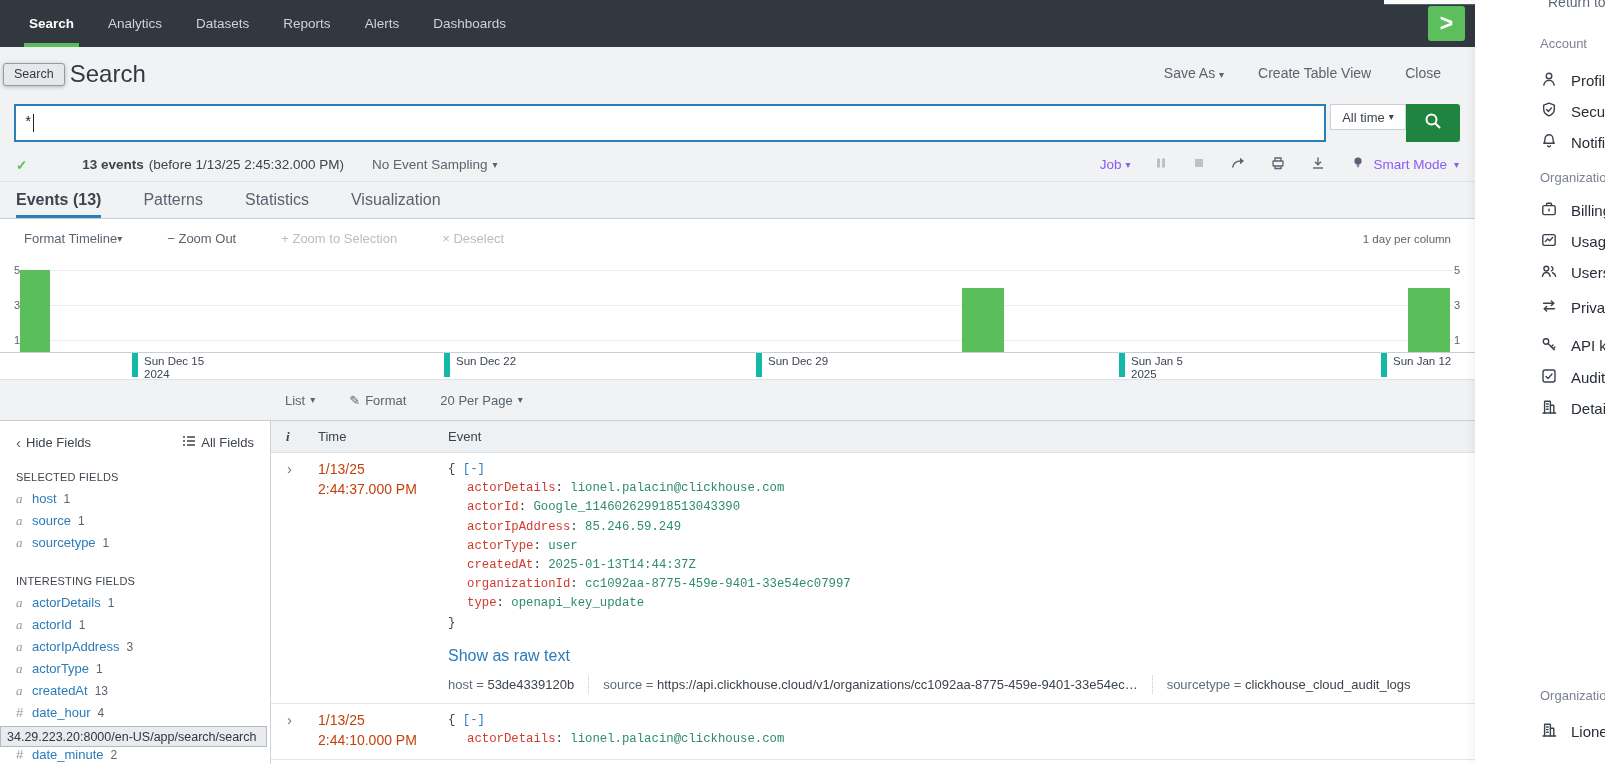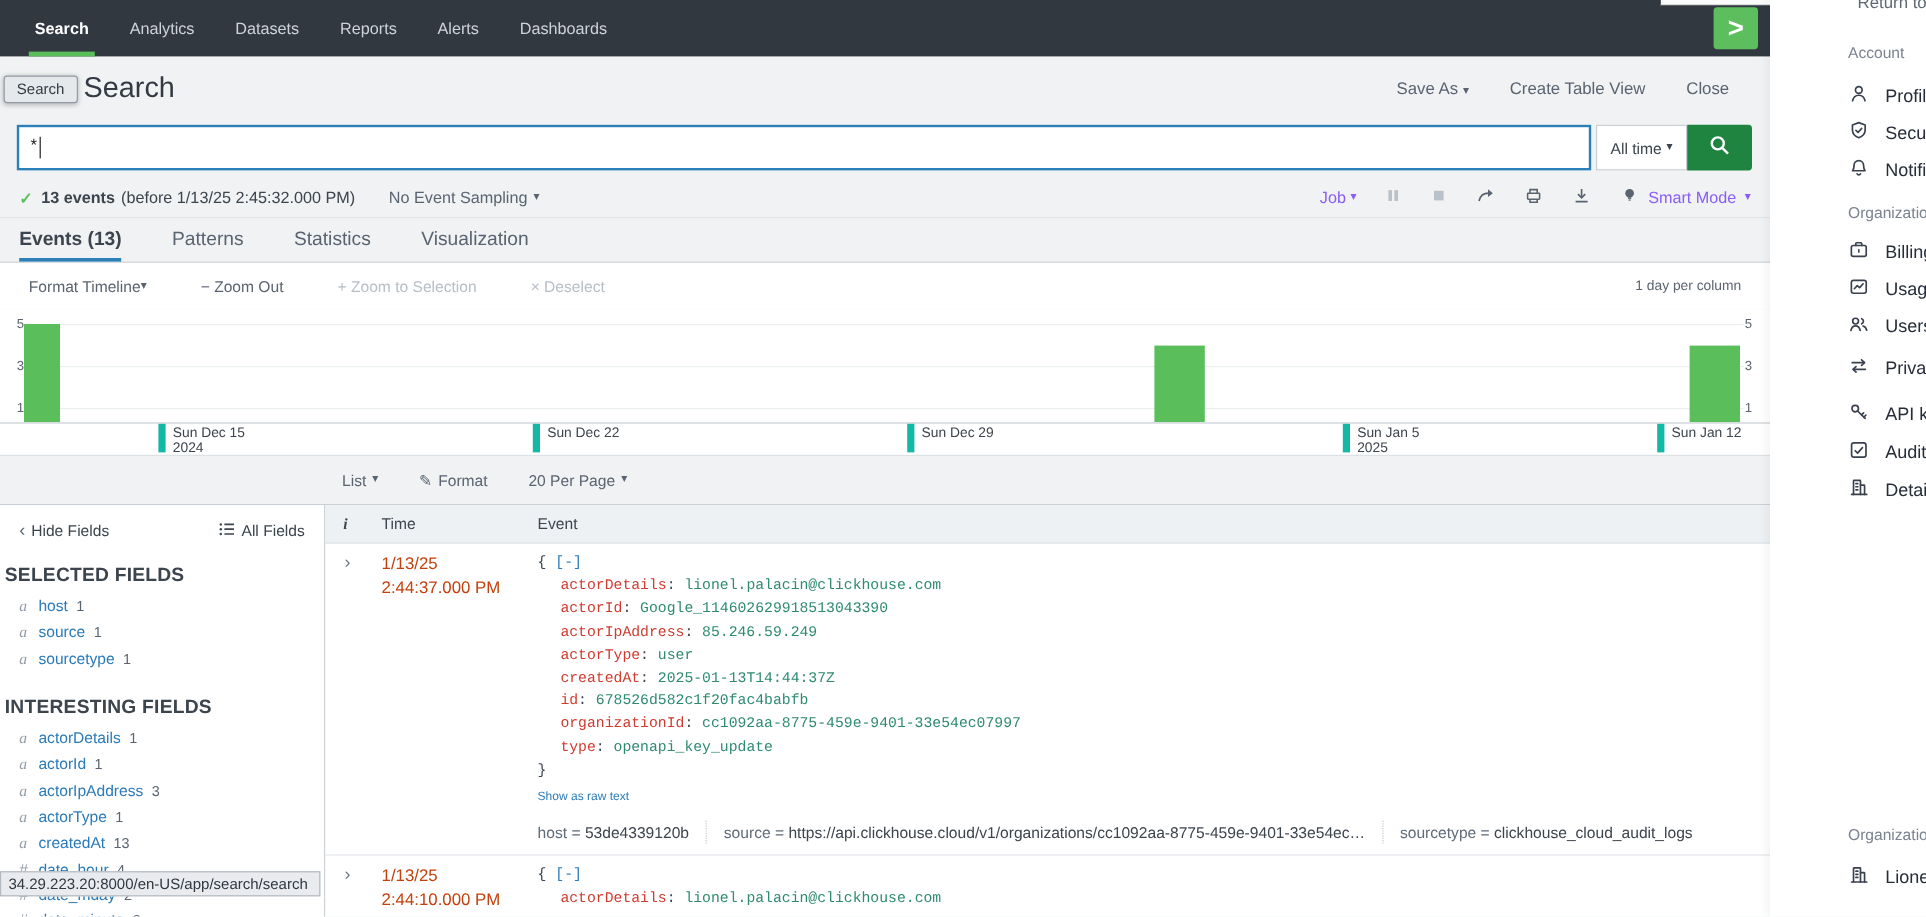--- a/index.html
+++ b/index.html
@@ -25,7 +25,7 @@
   .search-row { position:relative; height:45px; }
   .search-input { position:absolute; left:14px; top:1px; width:1312px; height:38px; background:#fff; border:2px solid #2d7fb8; display:flex; align-items:center; padding-left:8px; font-family:"Liberation Mono",monospace; font-size:14px; color:#222; }
   .caret-bar { width:1px; height:18px; background:#222; margin-left:1px; }
-  .time-picker { position:absolute; left:1330px; top:1px; width:76px; height:38px; border:1px solid #c9cfd5; background:#fff; display:flex; align-items:center; justify-content:center; font-size:13px; color:#3c444d; gap:4px; cursor:pointer; }
+  .time-picker { position:absolute; left:1330px; top:1px; width:76px; height:26px; border:1px solid #c9cfd5; background:#fff; display:flex; align-items:center; justify-content:center; font-size:13px; color:#3c444d; gap:4px; cursor:pointer; }
   .search-btn { position:absolute; left:1406px; top:1px; width:54px; height:38px; background:#1e8440; border-radius:0 3px 3px 0; display:flex; align-items:center; justify-content:center; cursor:pointer; }
 
   .job-row { height:34px; display:flex; align-items:center; padding:0 16px; border-bottom:1px solid #dde2e6; font-size:13.5px; color:#3c444d; }

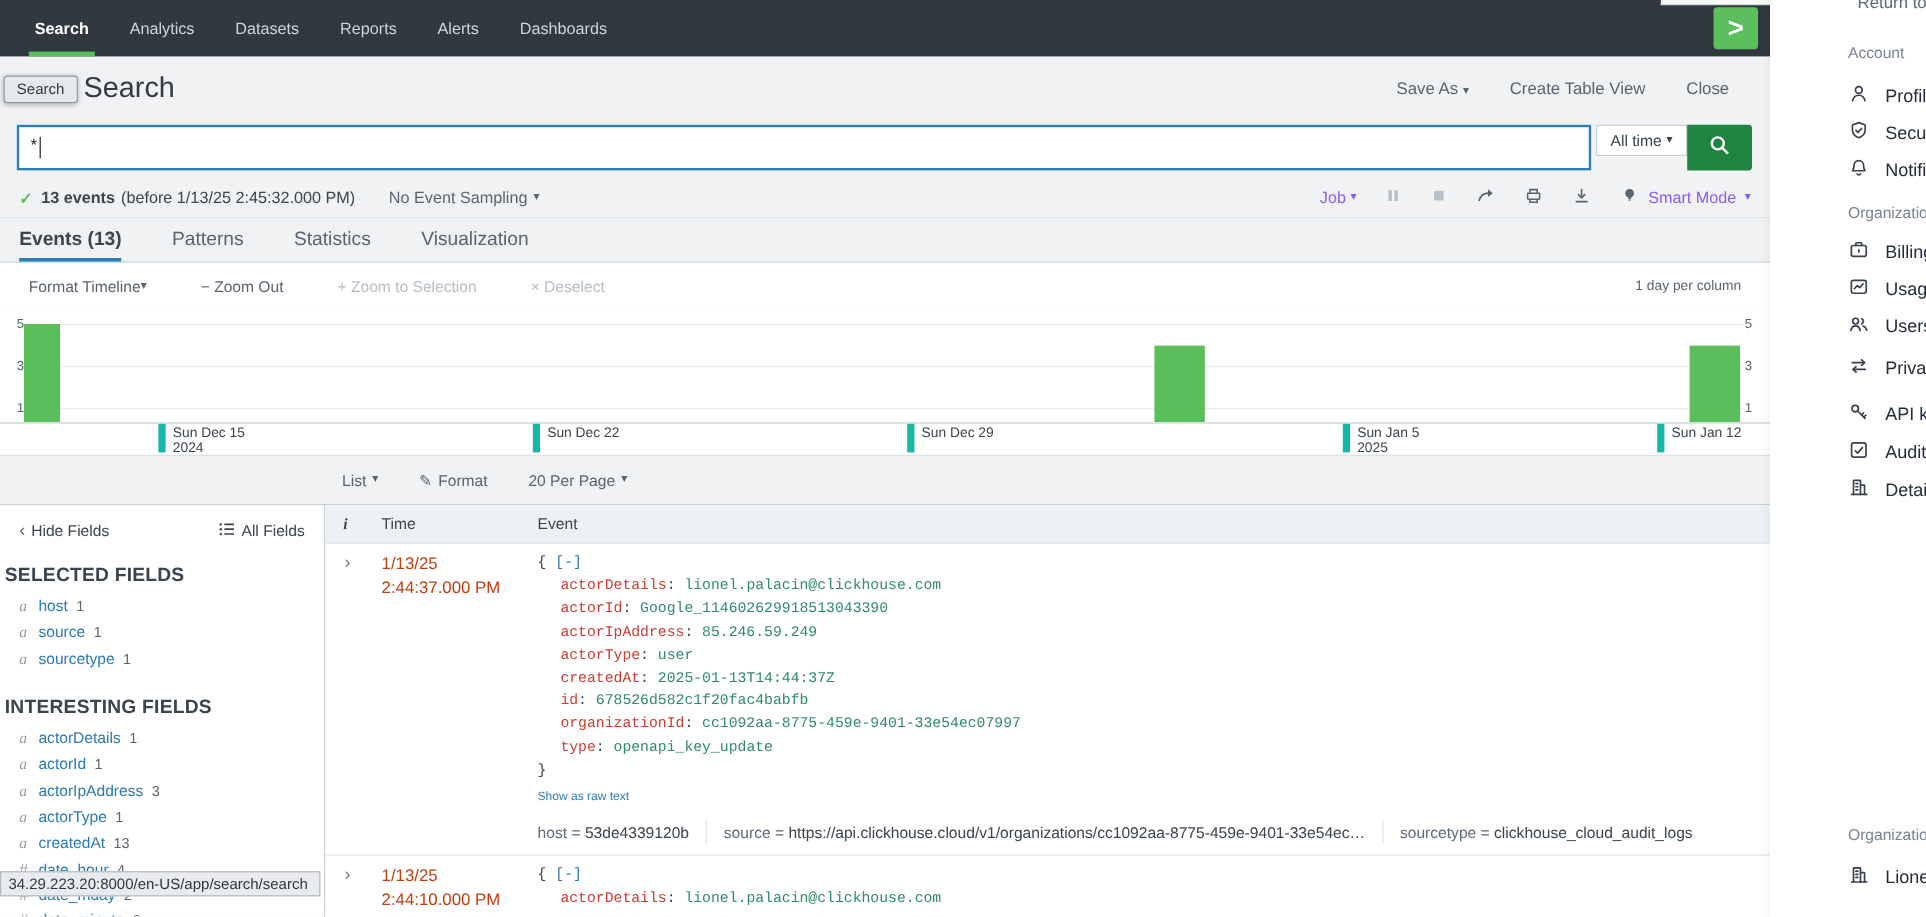--- a/index.html
+++ b/index.html
@@ -30,7 +30,7 @@
 
   .job-row { height:34px; display:flex; align-items:center; padding:0 16px; border-bottom:1px solid #dde2e6; font-size:13.5px; color:#3c444d; }
   .check { color:#5abf5a; font-weight:bold; margin-right:7px; }
-  .evcount { font-weight:bold; }
+  .evcount { font-weight:bold;margin-left:48px; }
   .evnote { margin-left:5px; }
   .sampling { margin-left:28px; color:#5a6470; display:flex; align-items:center; gap:5px; cursor:pointer; }
   .job-right { margin-left:auto; display:flex; align-items:center; gap:24px; color:#8b5cf6; }

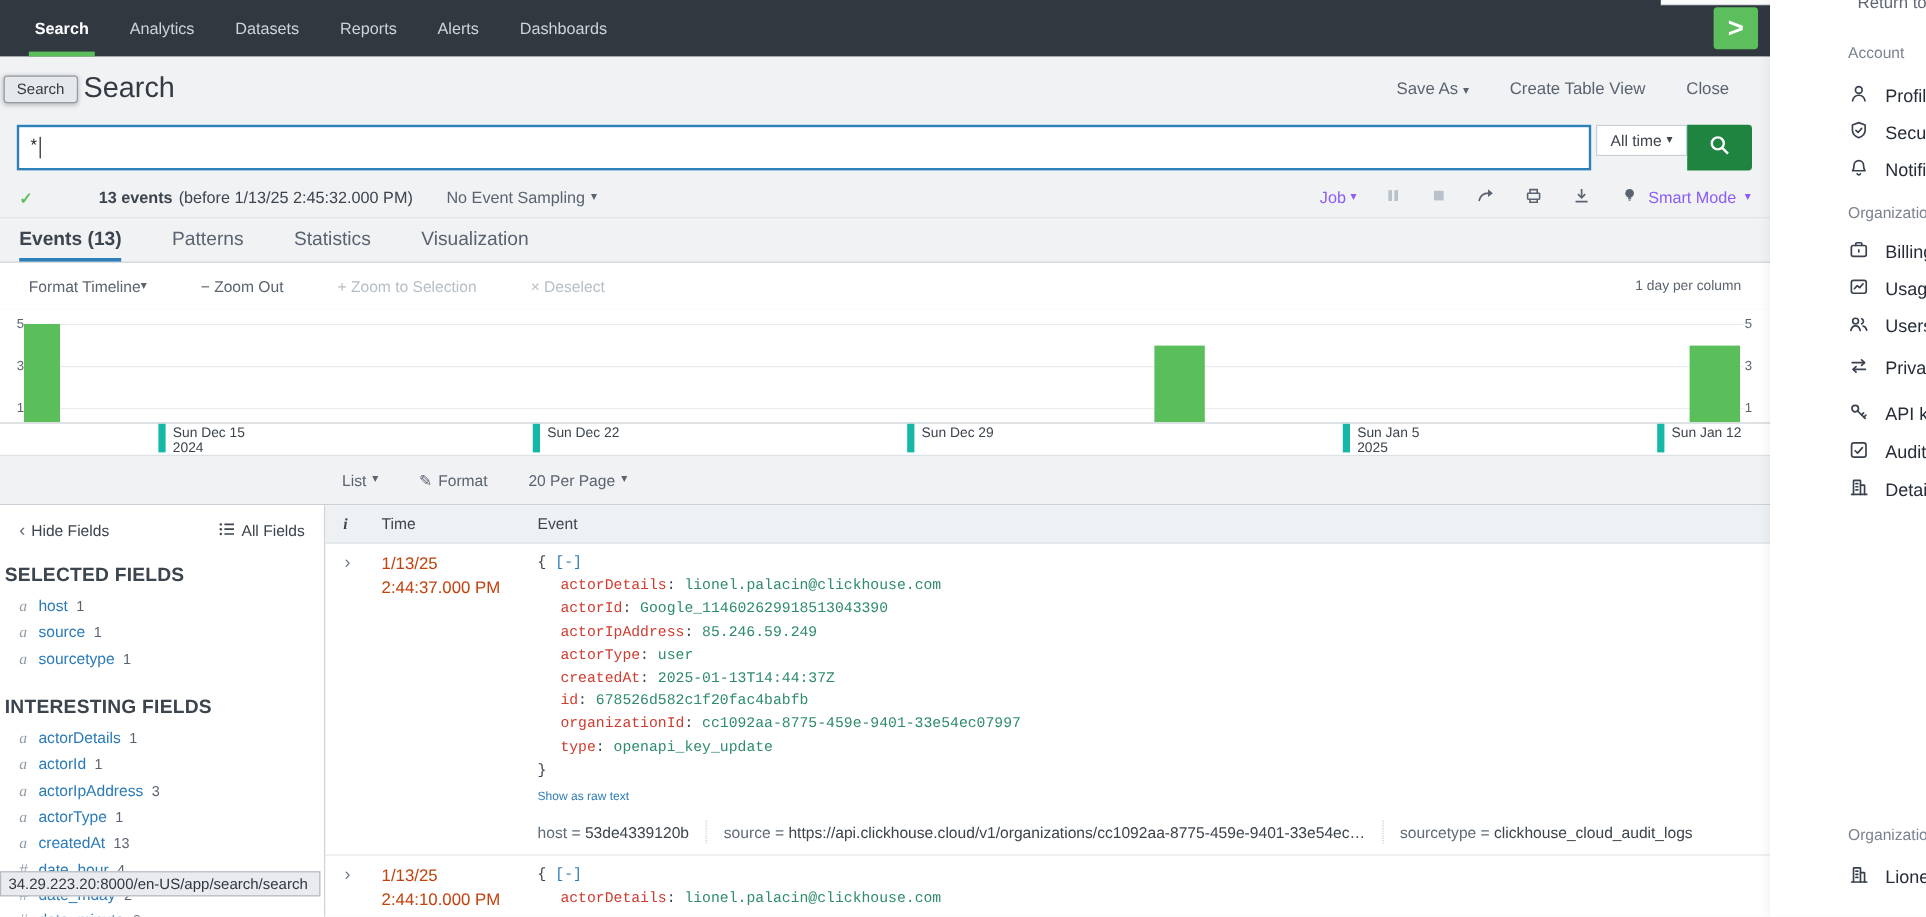--- a/index.html
+++ b/index.html
@@ -65,7 +65,7 @@
   .fs-header { display:flex; justify-content:space-between; padding:13px 16px 0 16px; color:#3c444d; }
   .fs-header > div { display:flex; align-items:center; gap:5px; cursor:pointer; }
   .fs-chev { font-size:15px; line-height:1; color:#5a6470; }
-  .fs-title { font-size:16px; font-weight:bold; color:#3c444d; letter-spacing:.2px; margin:20px 4px 5px; }
+  .fs-title { font-size:11px; font-weight:normal; color:#3c444d; letter-spacing:.2px; margin:20px 16px 5px; }
   .fs-title.second { margin-top:21px; }
   .field-row { display:flex; align-items:baseline; gap:7px; padding:3px 16px; cursor:pointer; }
   .f-prefix { font-family:"Liberation Serif",serif; font-style:italic; color:#8f99a3; font-size:13px; width:9px; }

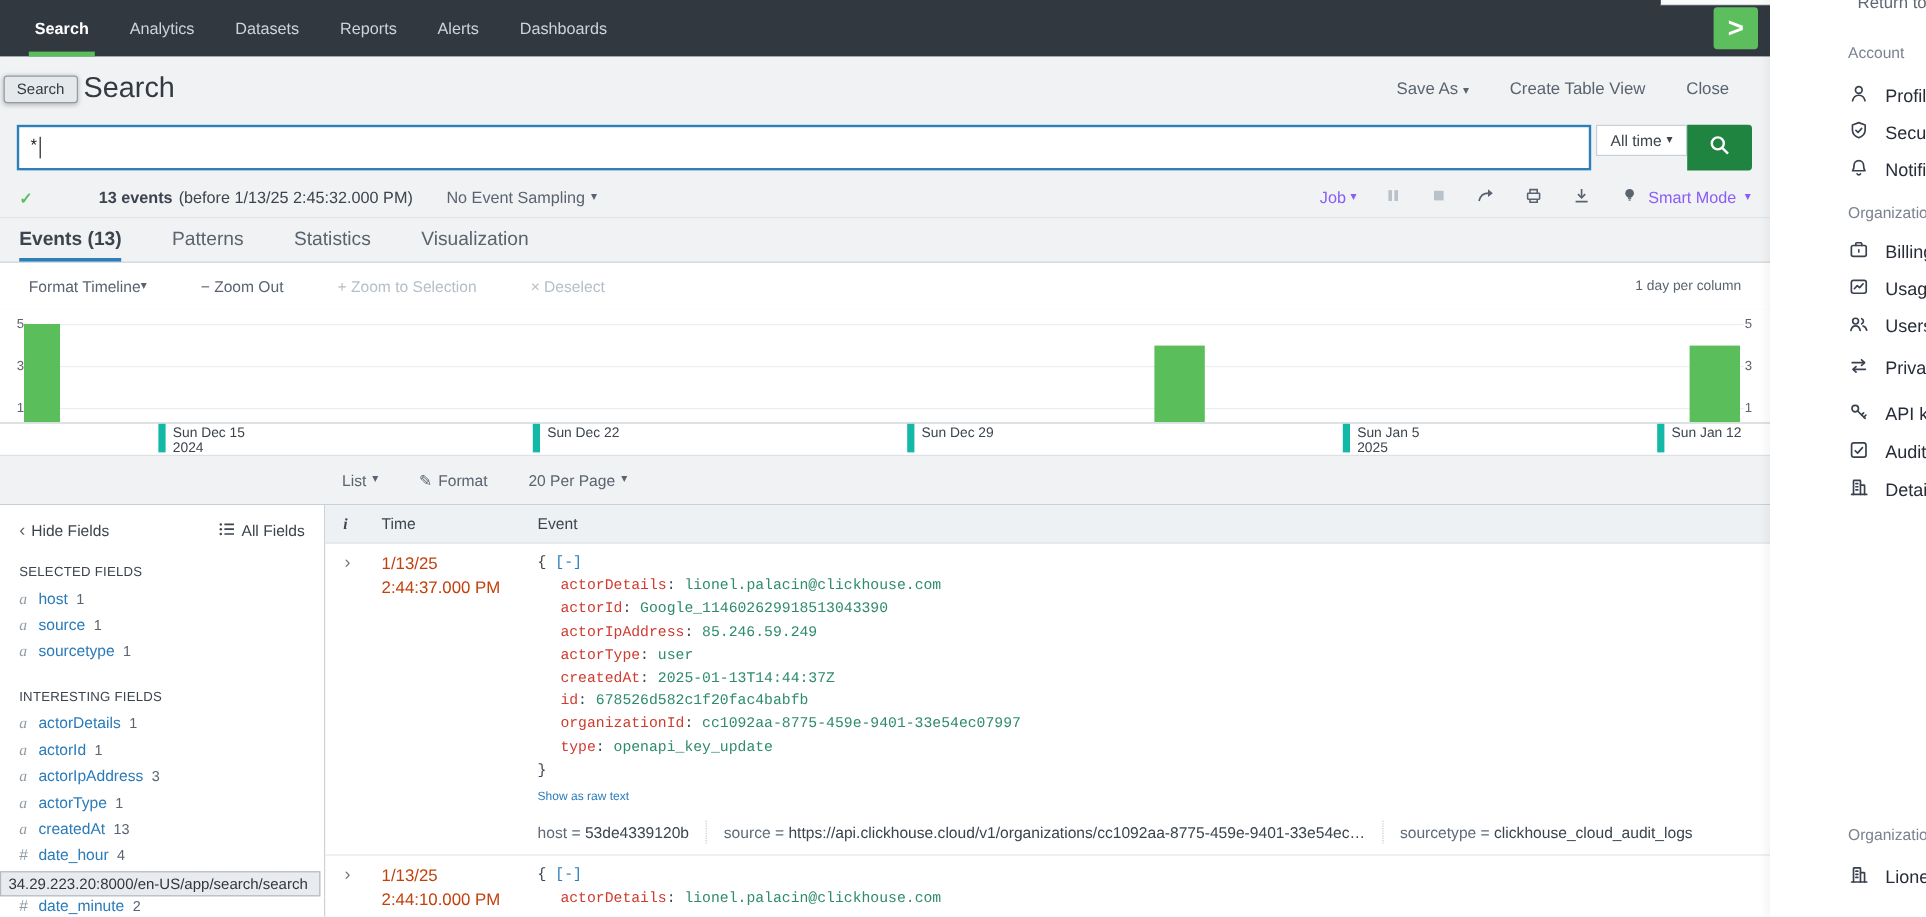--- a/index.html
+++ b/index.html
@@ -364,7 +364,6 @@
           <div class="j-indent"><span class="j-key">actorIpAddress</span><span class="j-val">85.246.59.249</span></div>
           <div class="j-indent"><span class="j-key">actorType</span><span class="j-val">user</span></div>
           <div class="j-indent"><span class="j-key">createdAt</span><span class="j-val">2025-01-13T14:44:37Z</span></div>
-          <div class="j-indent"><span class="j-key">id</span><span class="j-val">678526d582c1f20fac4babfb</span></div>
           <div class="j-indent"><span class="j-key">organizationId</span><span class="j-val">cc1092aa-8775-459e-9401-33e54ec07997</span></div>
           <div class="j-indent"><span class="j-key">type</span><span class="j-val">openapi_key_update</span></div>
           <div><span>}</span></div>

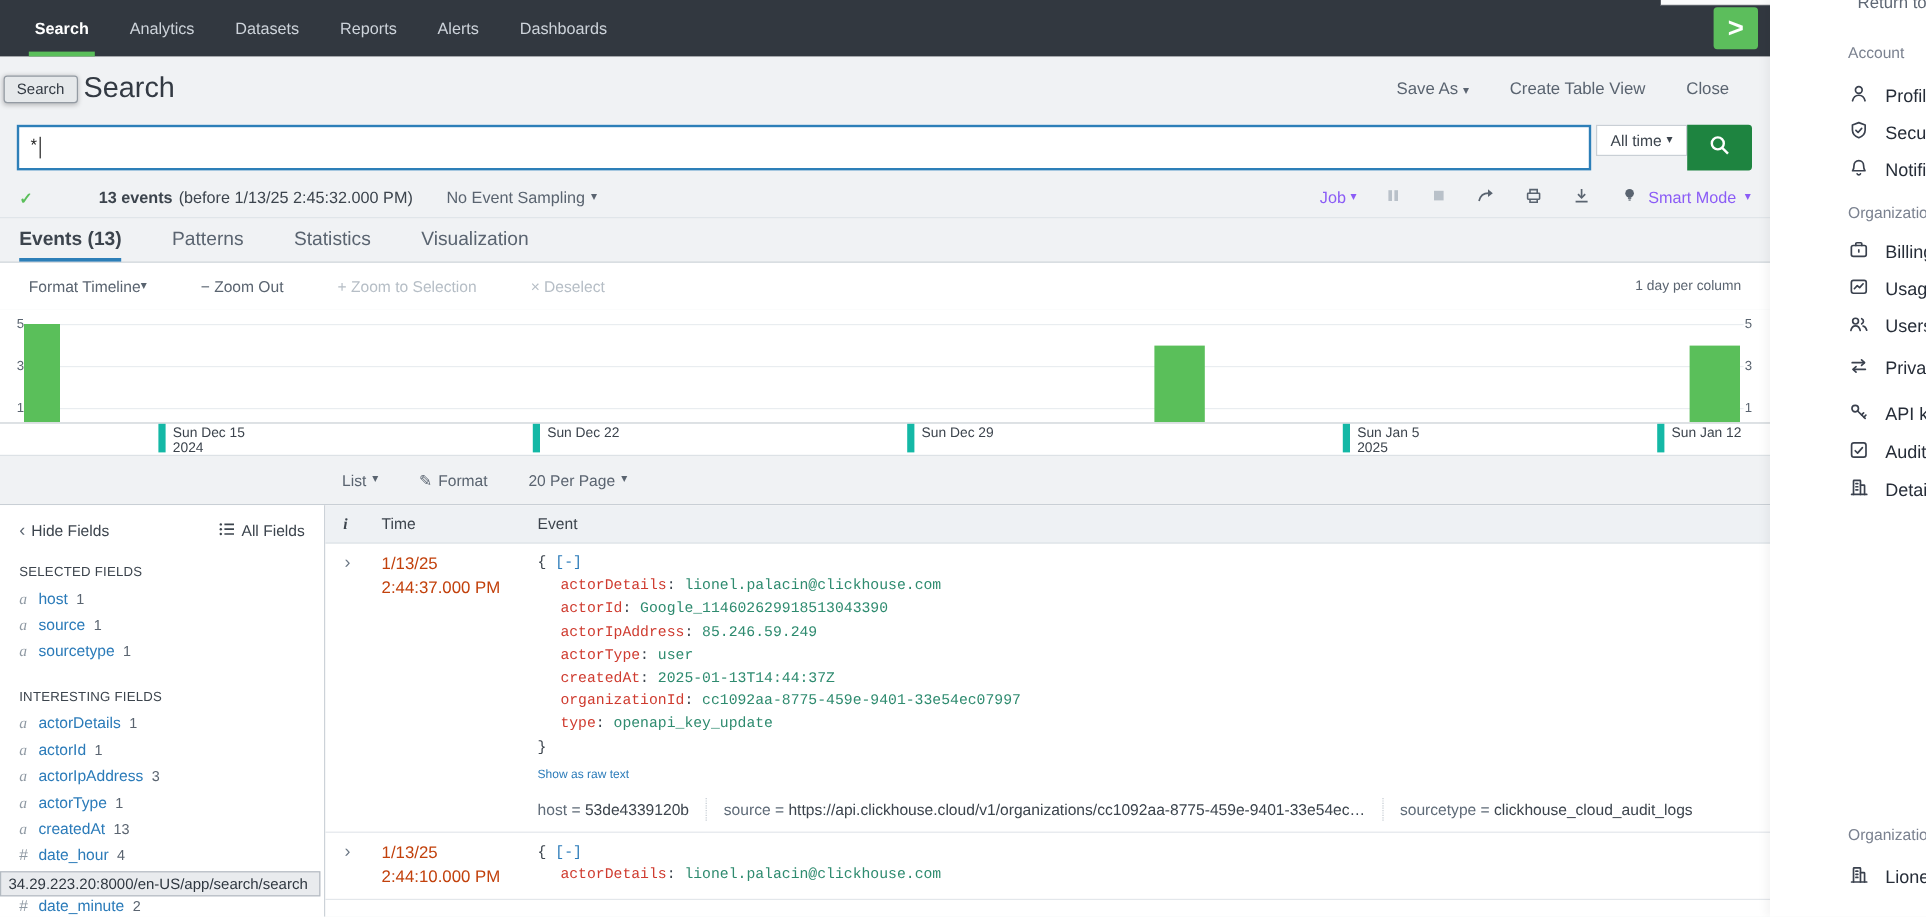--- a/index.html
+++ b/index.html
@@ -87,7 +87,7 @@
   .j-key::after { content:": "; color:#3c444d; }
   .j-val { color:#2e8b6f; }
   .j-collapse { color:#2b7bb9; cursor:pointer; }
-  .raw-link { font-family:"Liberation Sans",sans-serif; font-size:10px; color:#2b7bb9; margin-top:3px; cursor:pointer; }
+  .raw-link { font-family:"Liberation Sans",sans-serif; font-size:16px; color:#2b7bb9; margin-top:13px; cursor:pointer; }
   .ev-meta { font-family:"Liberation Sans",sans-serif; display:flex; font-size:13px; margin-top:10px; color:#3c444d; }
   .mk { color:#5f6b78; }
   .mk::after { content:" = "; }

